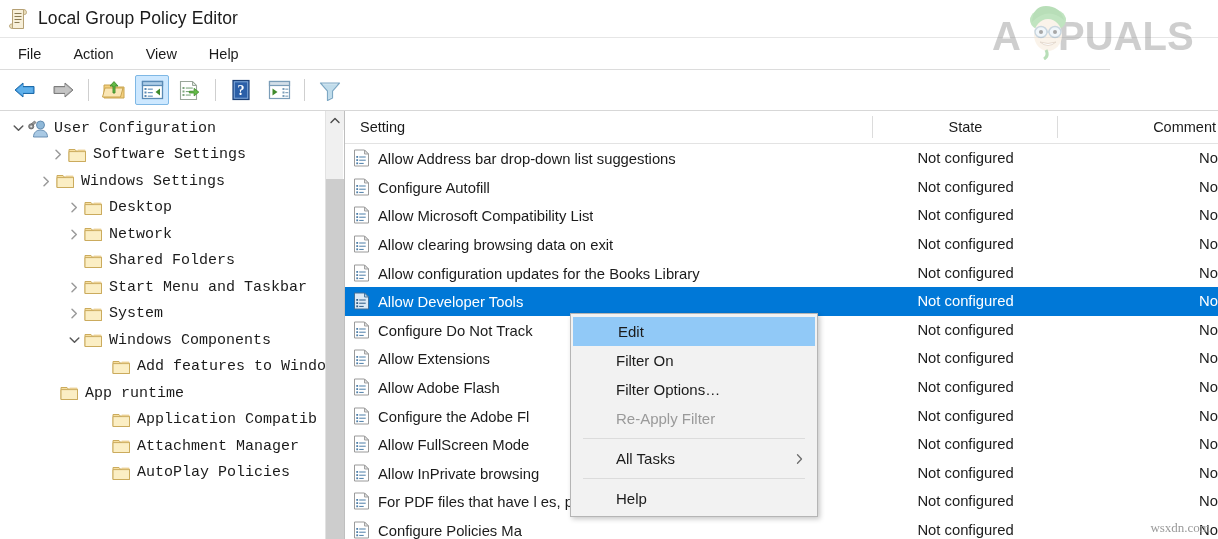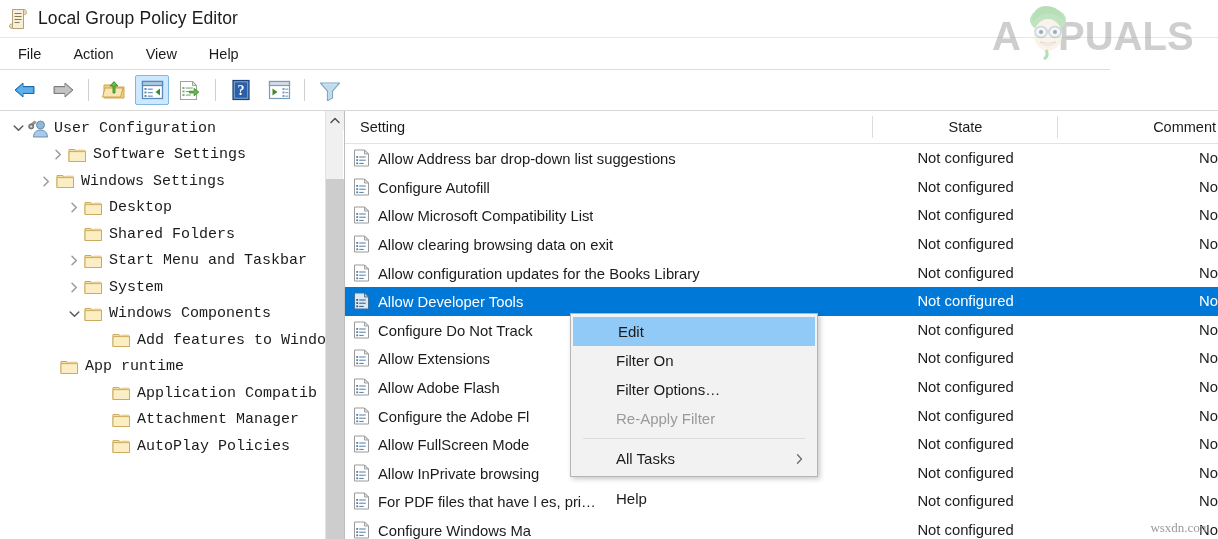--- a/index.html
+++ b/index.html
@@ -396,6 +396,19 @@
                 <path d="M9.6 2.6 h7.6 v1.6 h-7.6 z" fill="#eacf92"></path>
               </svg></span>
             <span class="tree-label">Desktop</span>
+          </div>
+          <div class="tree-row" style="padding-left: 64px;">
+            <span class="twisty">
+              <svg width="8" height="11" viewBox="0 0 8 11">
+                <path d="M2 1.2 L6.3 5.5 L2 9.8" fill="none" stroke="#9a9a9a" stroke-width="1.5" stroke-linecap="round" stroke-linejoin="round"></path>
+              </svg>
+            </span>
+            <span class="folder-ico"><svg width="19" height="16" viewBox="0 0 19 16">
+                <path d="M1 2.5 h6 l1.4 1.6 h9.1 v10.4 h-16.5 z" fill="#f7dfa0" stroke="#cbab5d" stroke-width="1"></path>
+                <path d="M1 4.6 h16.5 v9.9 h-16.5 z" fill="#fbeec4" stroke="#cbab5d" stroke-width="1"></path>
+                <path d="M9.6 2.6 h7.6 v1.6 h-7.6 z" fill="#eacf92"></path>
+              </svg></span>
+            <span class="tree-label">Network</span>
           </div>
           <div class="tree-row" style="padding-left: 64px;">
             <span class="twisty"></span>

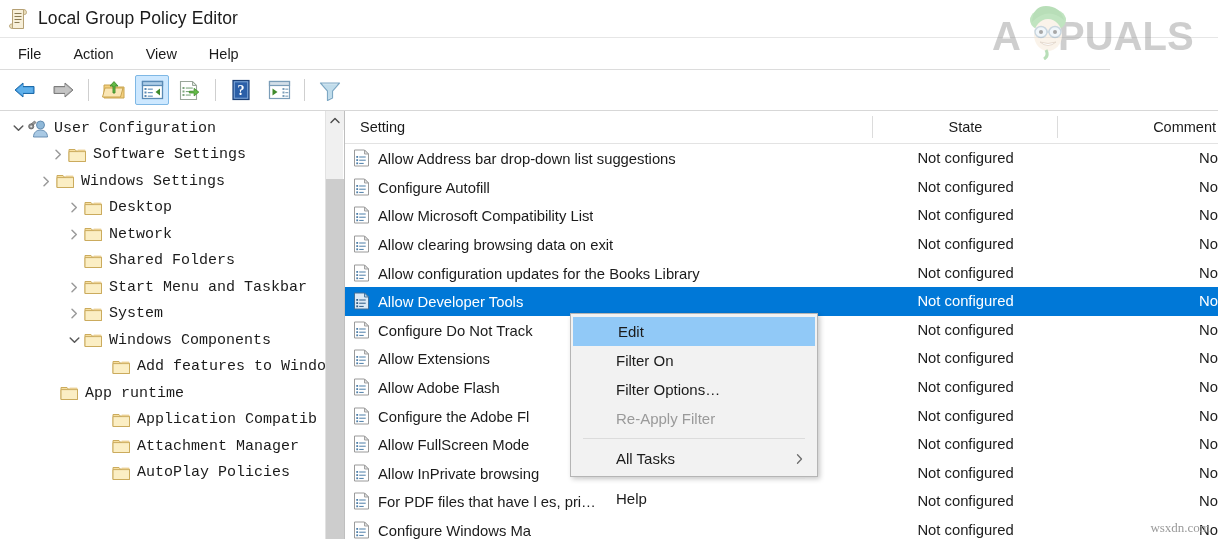--- a/index.html
+++ b/index.html
@@ -177,7 +177,7 @@
   
   #ctxmenu {
     position: absolute; left: 570px; top: 313px;
-    width: 248px; height: 164px;
+    width: 248px; height: 204px;
     background: #f2f2f2;
     border: 1px solid #b5b5b5;
     box-shadow: 2px 2px 5px rgba(0,0,0,0.22);

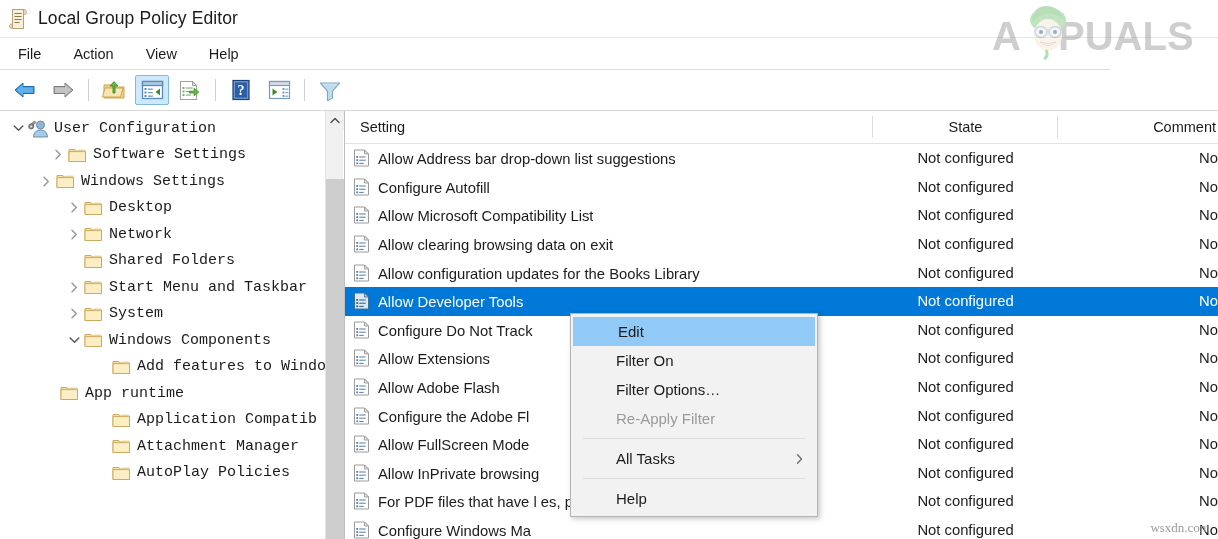--- a/index.html
+++ b/index.html
@@ -793,7 +793,7 @@
                     <rect x="6.2" y="13.9" width="4.5" height="1"></rect>
                   </g>
                 </svg></span>
-              <span class="setting-txt">Configure Windows Ma</span>
+              <span class="setting-txt">Configure Policies Ma</span>
             </div>
             <div class="cell-state">Not configured</div>
             <div class="cell-comment">No</div>

